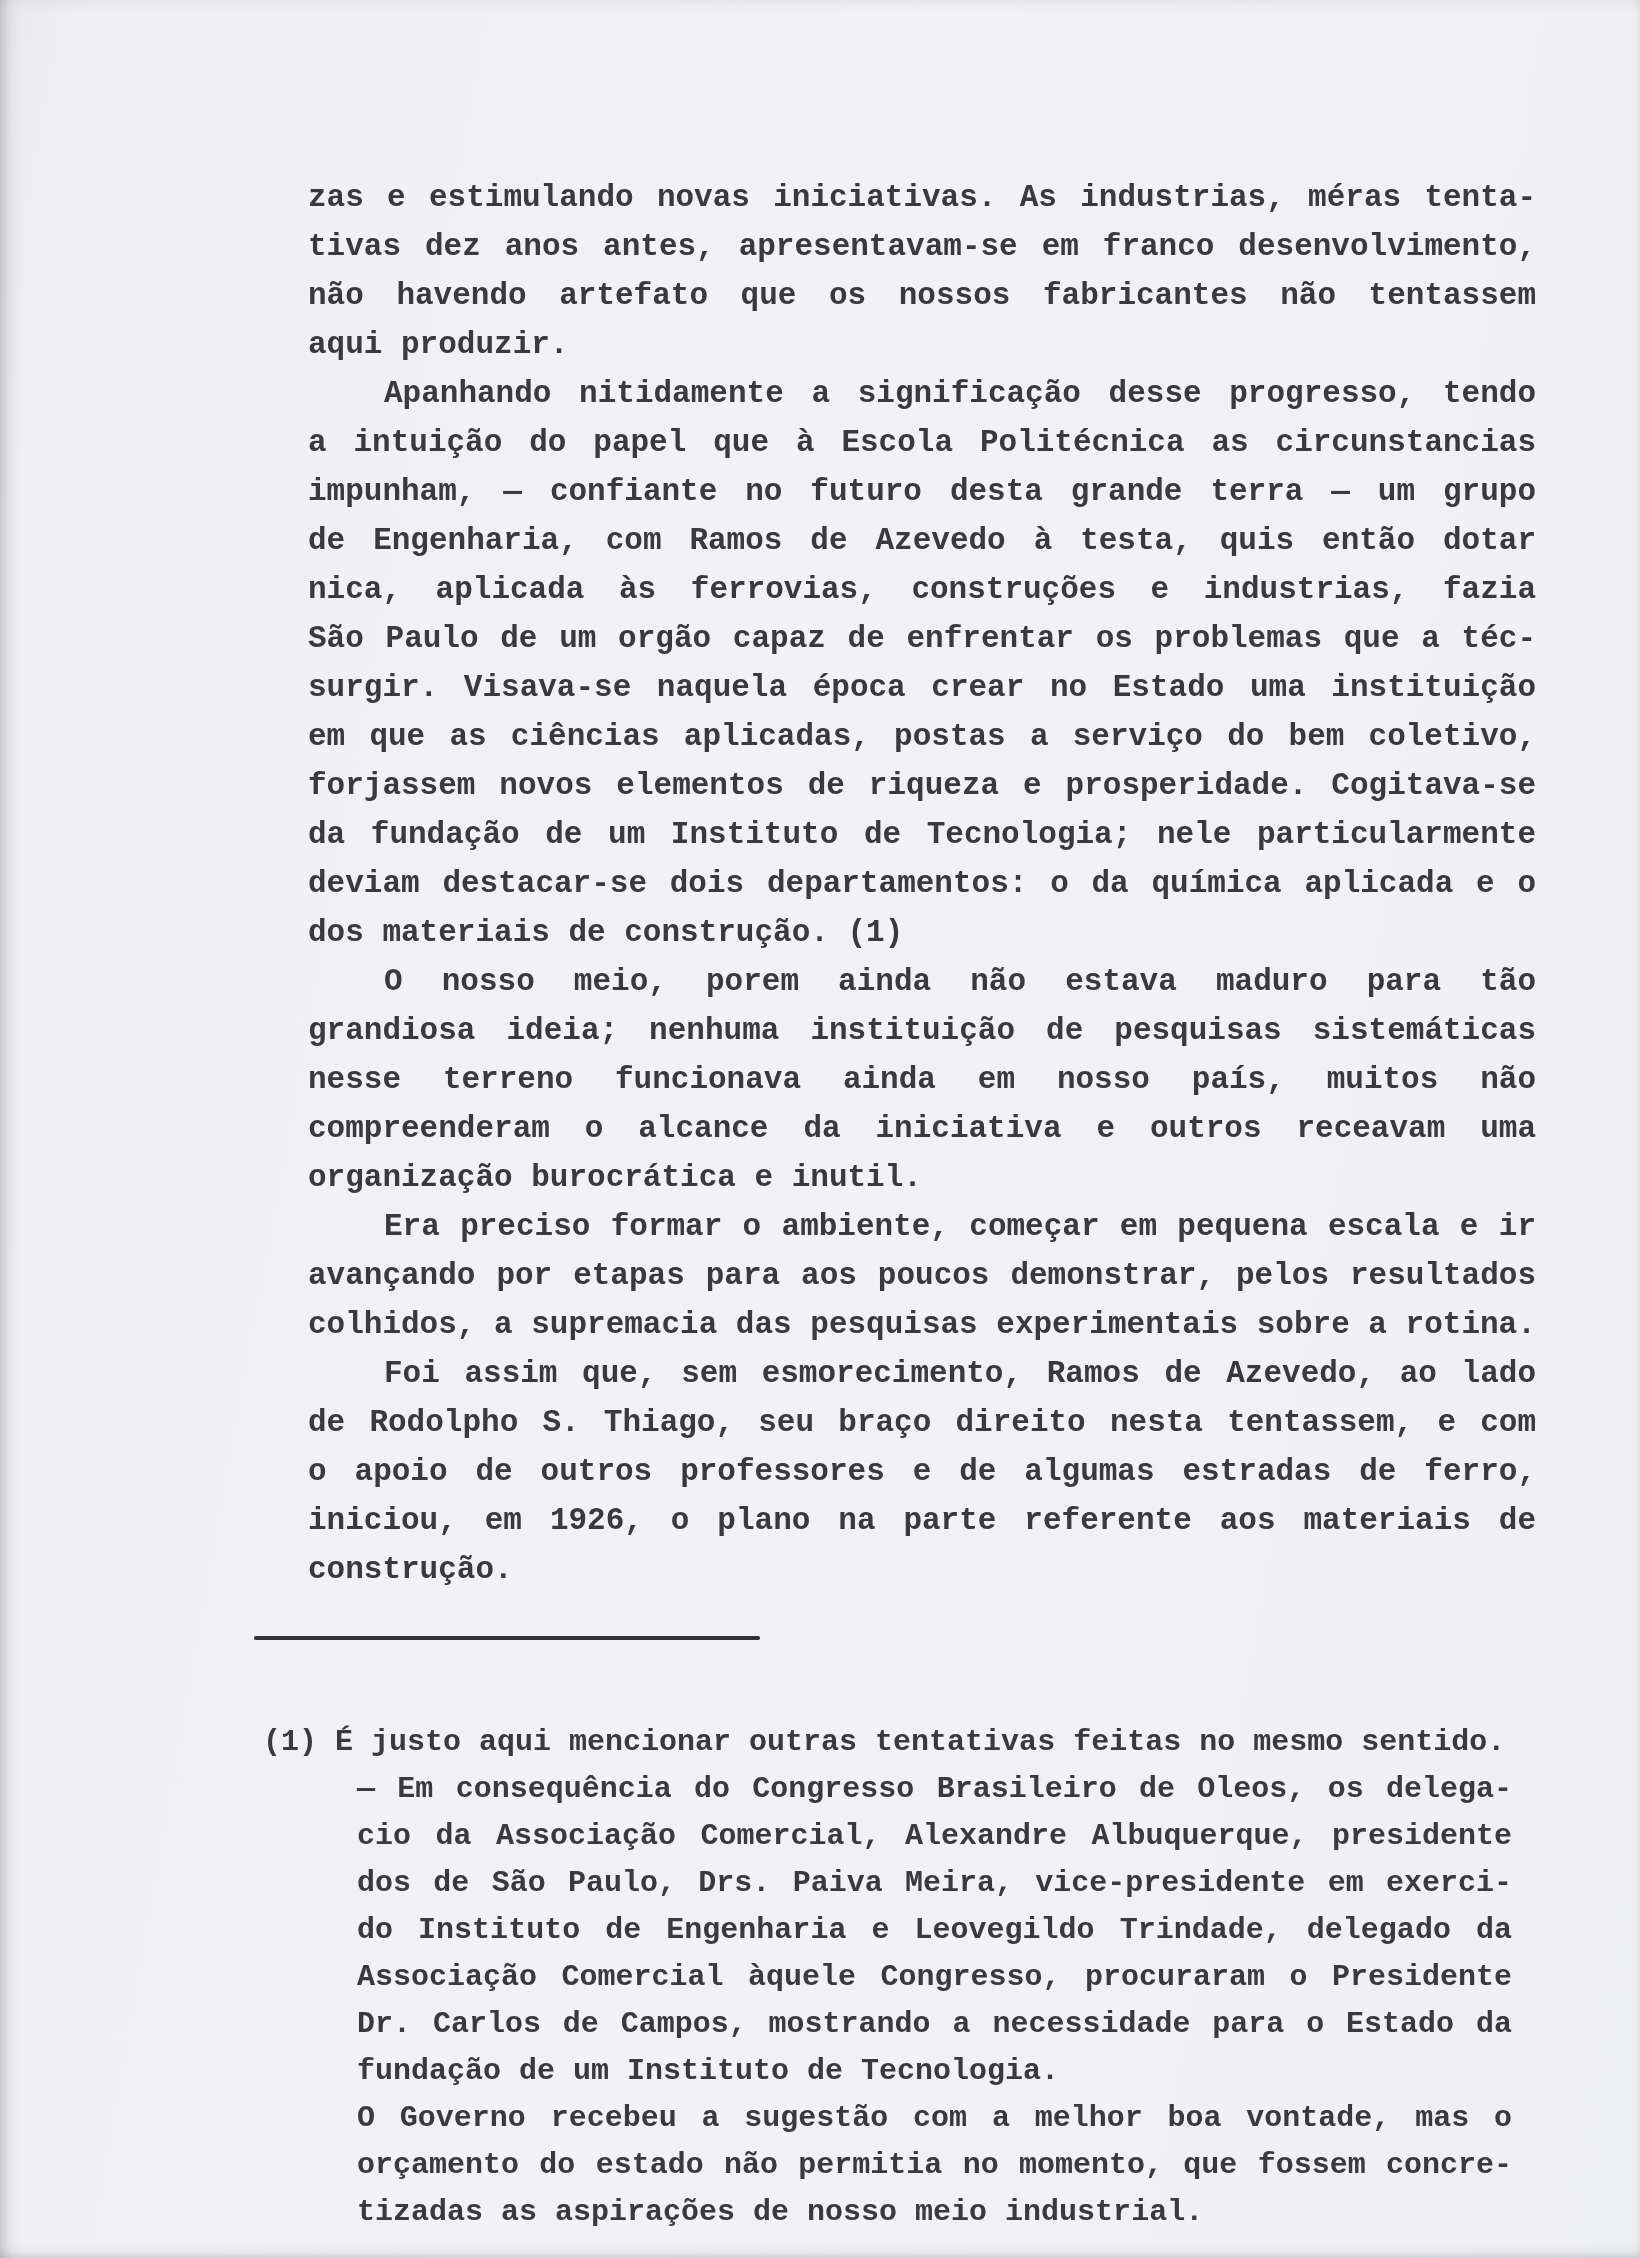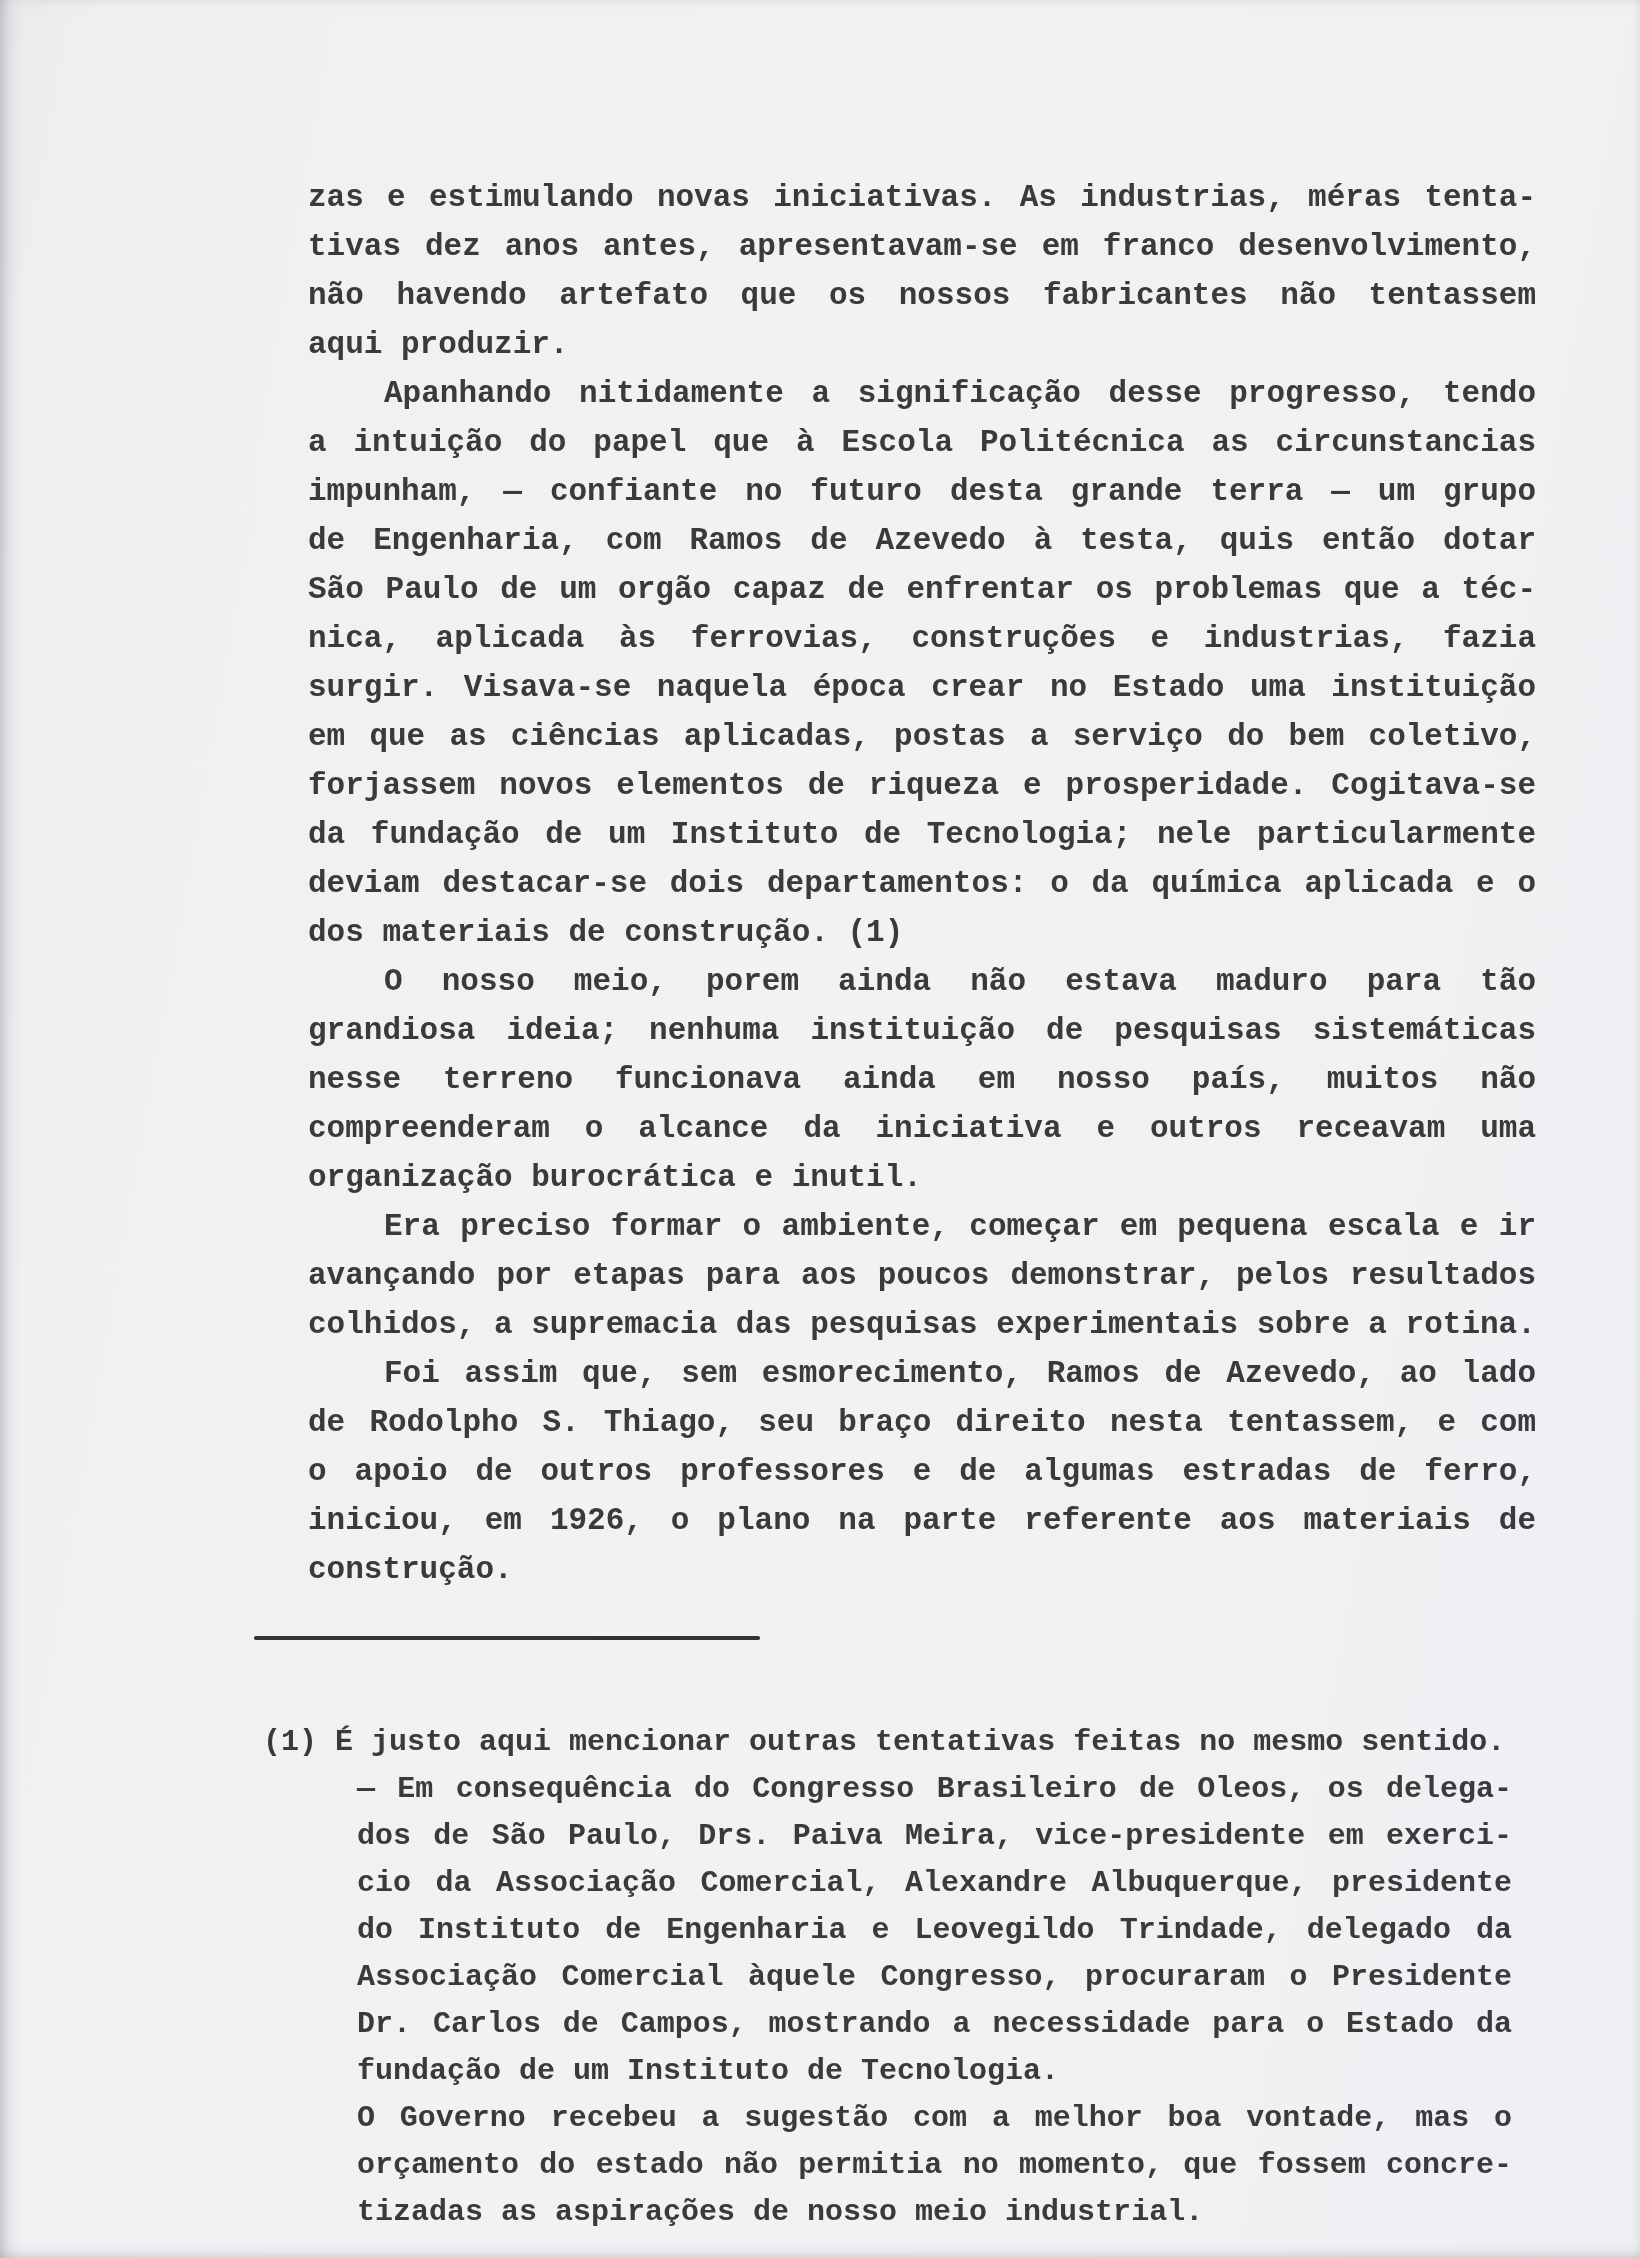--- a/index.html
+++ b/index.html
@@ -66,8 +66,8 @@
         <div class="line j">a intuição do papel que à Escola Politécnica as circunstancias</div>
         <div class="line j">impunham, — confiante no futuro desta grande terra — um grupo</div>
         <div class="line j">de Engenharia, com Ramos de Azevedo à testa, quis então dotar</div>
+        <div class="line j">nica, aplicada às ferrovias, construções e industrias, fazia</div>
         <div class="line j">São Paulo de um orgão capaz de enfrentar os problemas que a téc-</div>
-        <div class="line j">nica, aplicada às ferrovias, construções e industrias, fazia</div>
         <div class="line j">surgir. Visava-se naquela época crear no Estado uma instituição</div>
         <div class="line j">em que as ciências aplicadas, postas a serviço do bem coletivo,</div>
         <div class="line j">forjassem novos elementos de riqueza e prosperidade. Cogitava-se</div>

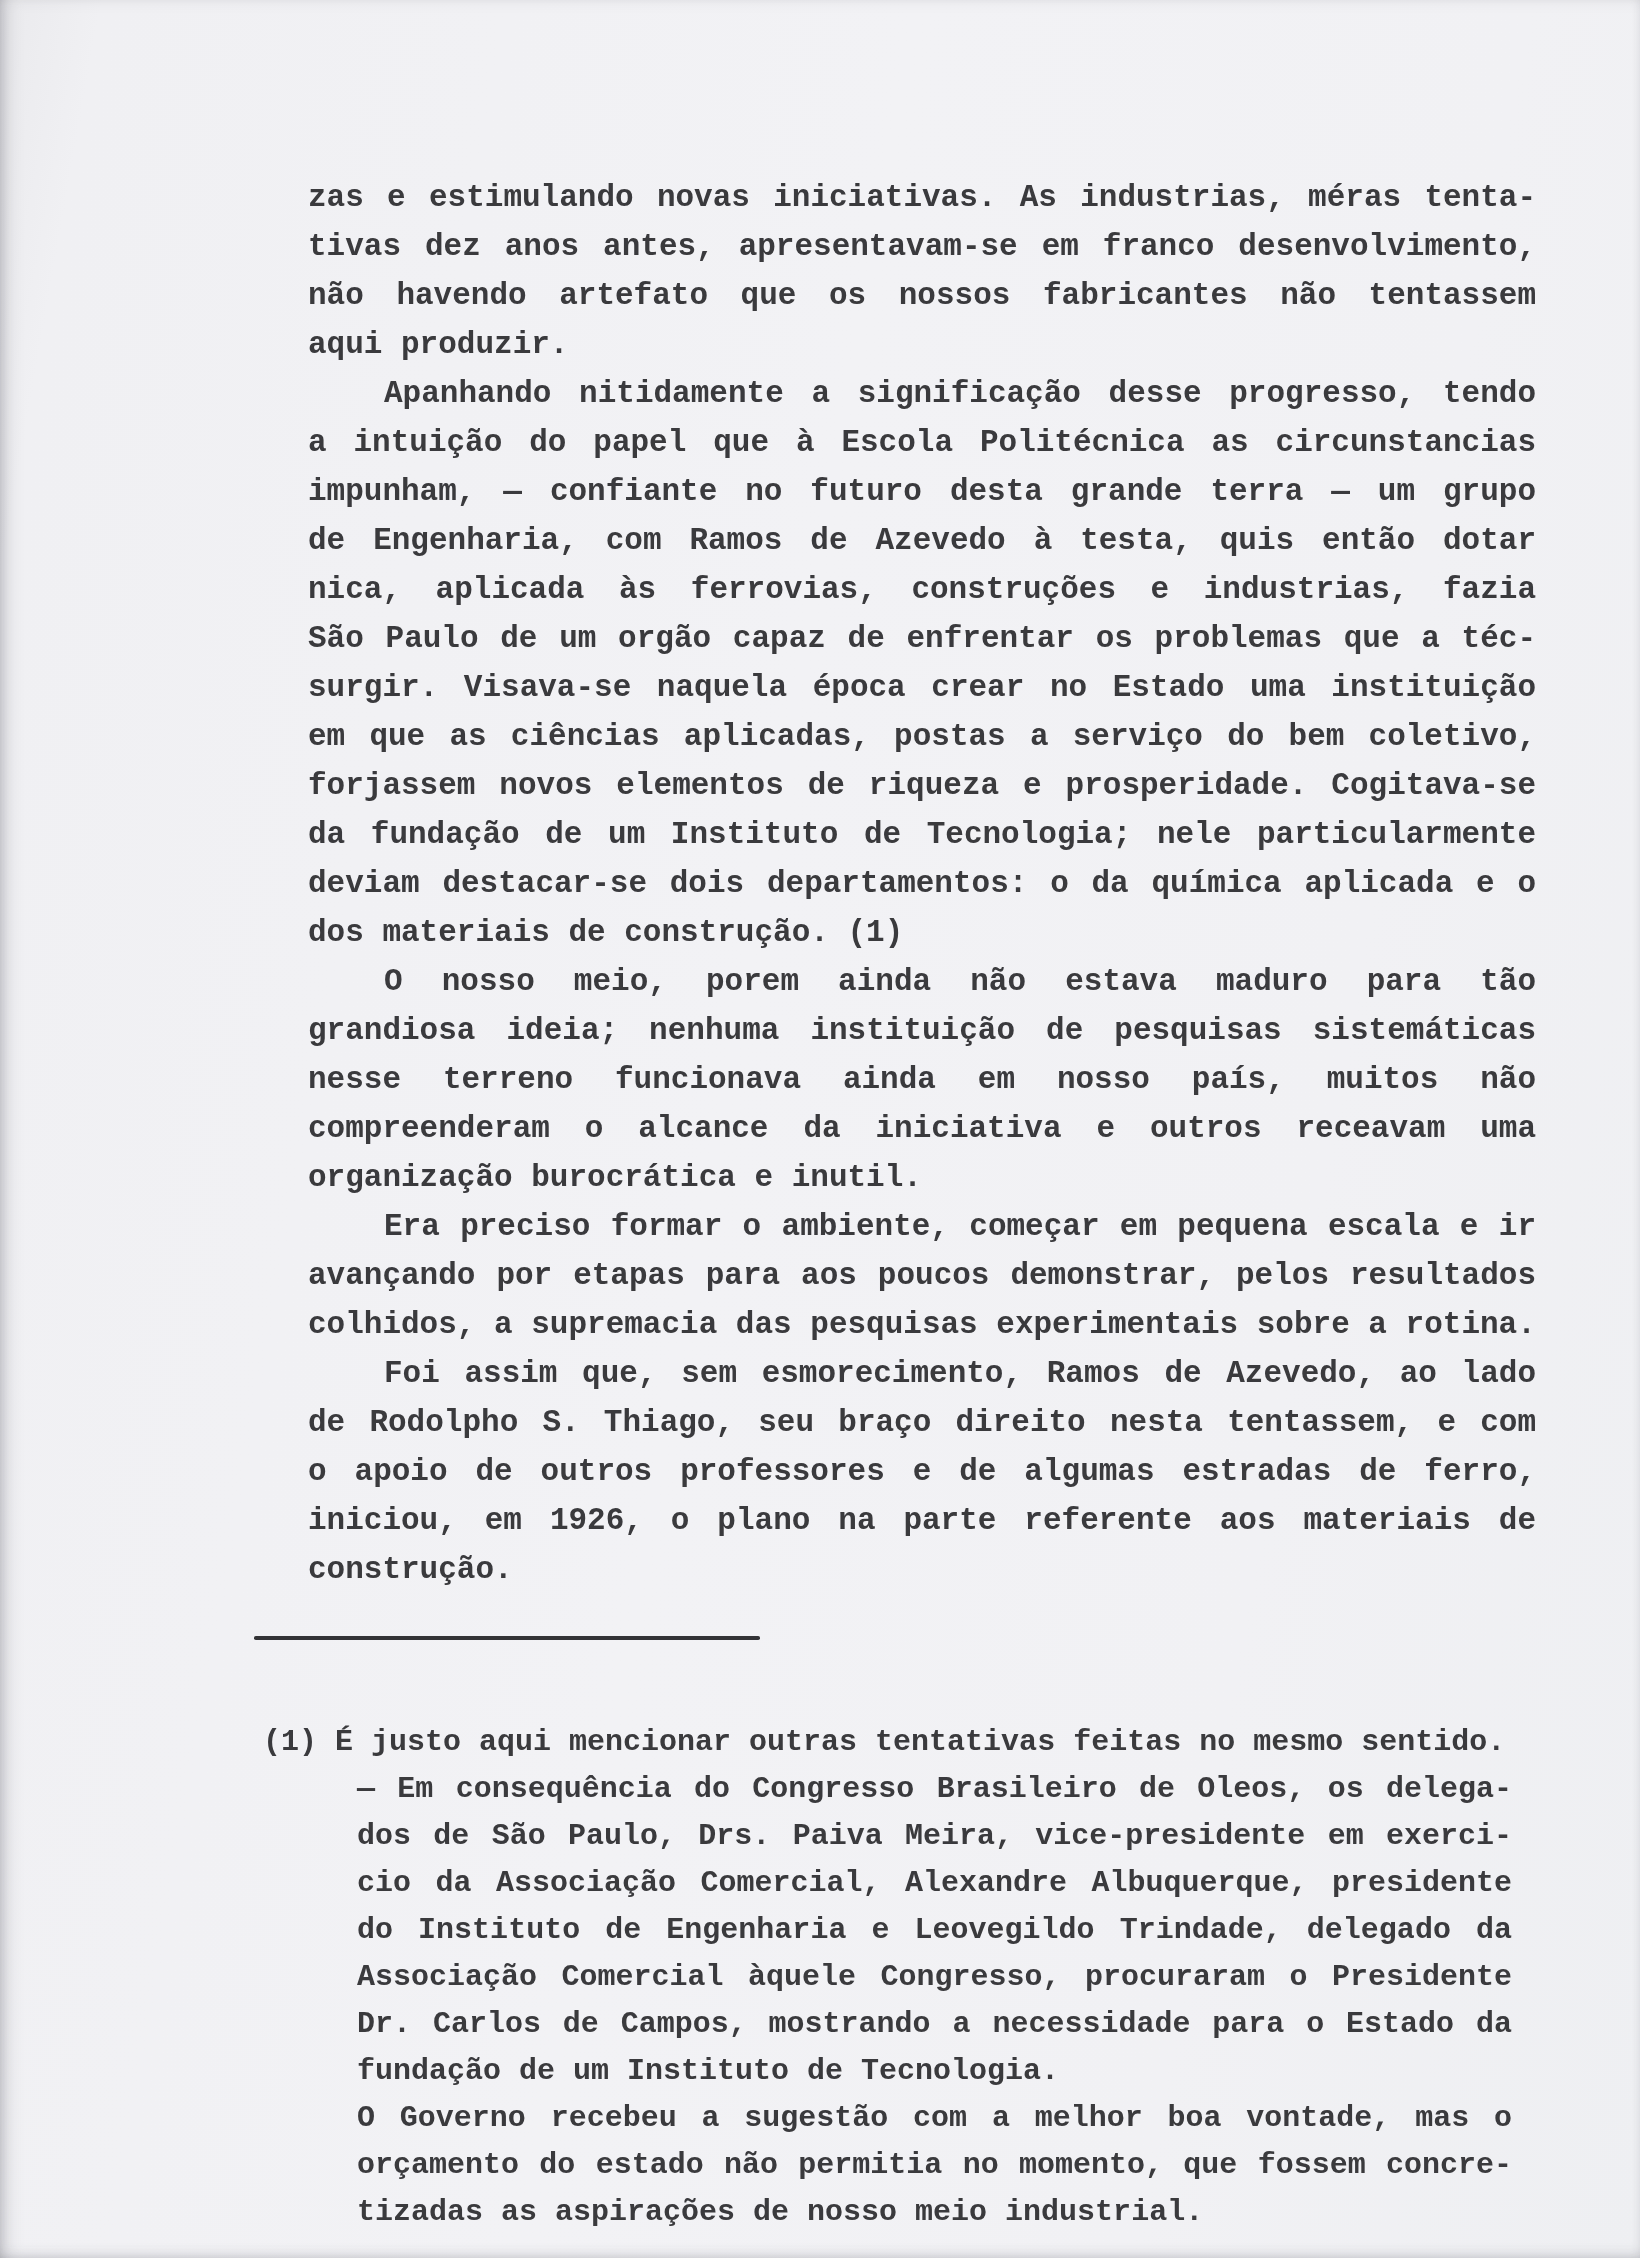--- a/index.html
+++ b/index.html
@@ -99,8 +99,8 @@
   <div class="footnote" id="footnote">
       <div class="fn-line">(1) É justo aqui mencionar outras tentativas feitas no mesmo sentido.</div>
       <div class="fn-line j body">— Em consequência do Congresso Brasileiro de Oleos, os delega-</div>
+      <div class="fn-line j body">cio da Associação Comercial, Alexandre Albuquerque, presidente</div>
       <div class="fn-line j body">dos de São Paulo, Drs. Paiva Meira, vice-presidente em exerci-</div>
-      <div class="fn-line j body">cio da Associação Comercial, Alexandre Albuquerque, presidente</div>
       <div class="fn-line j body">do Instituto de Engenharia e Leovegildo Trindade, delegado da</div>
       <div class="fn-line j body">Associação Comercial àquele Congresso, procuraram o Presidente</div>
       <div class="fn-line j body">Dr. Carlos de Campos, mostrando a necessidade para o Estado da</div>

